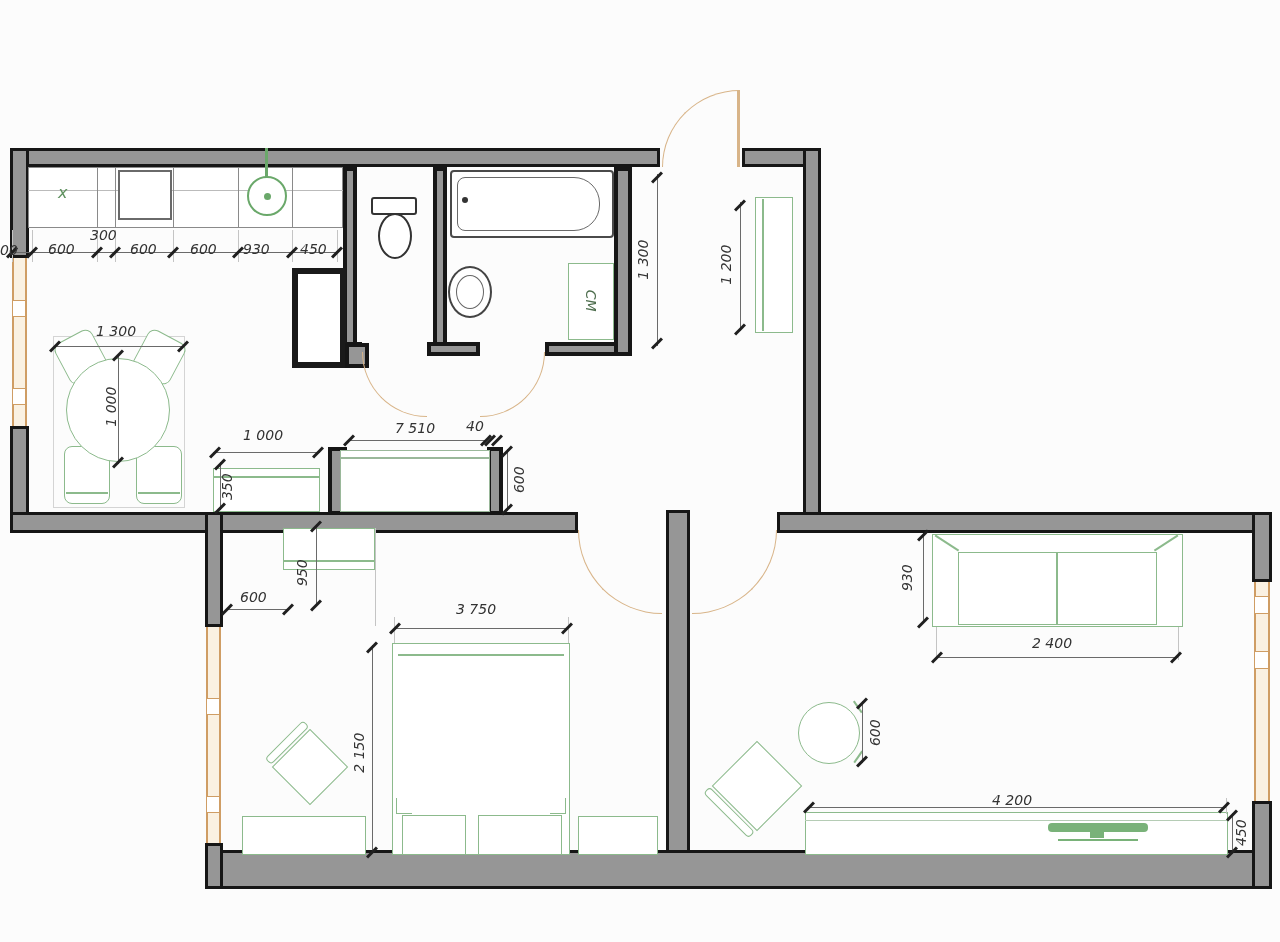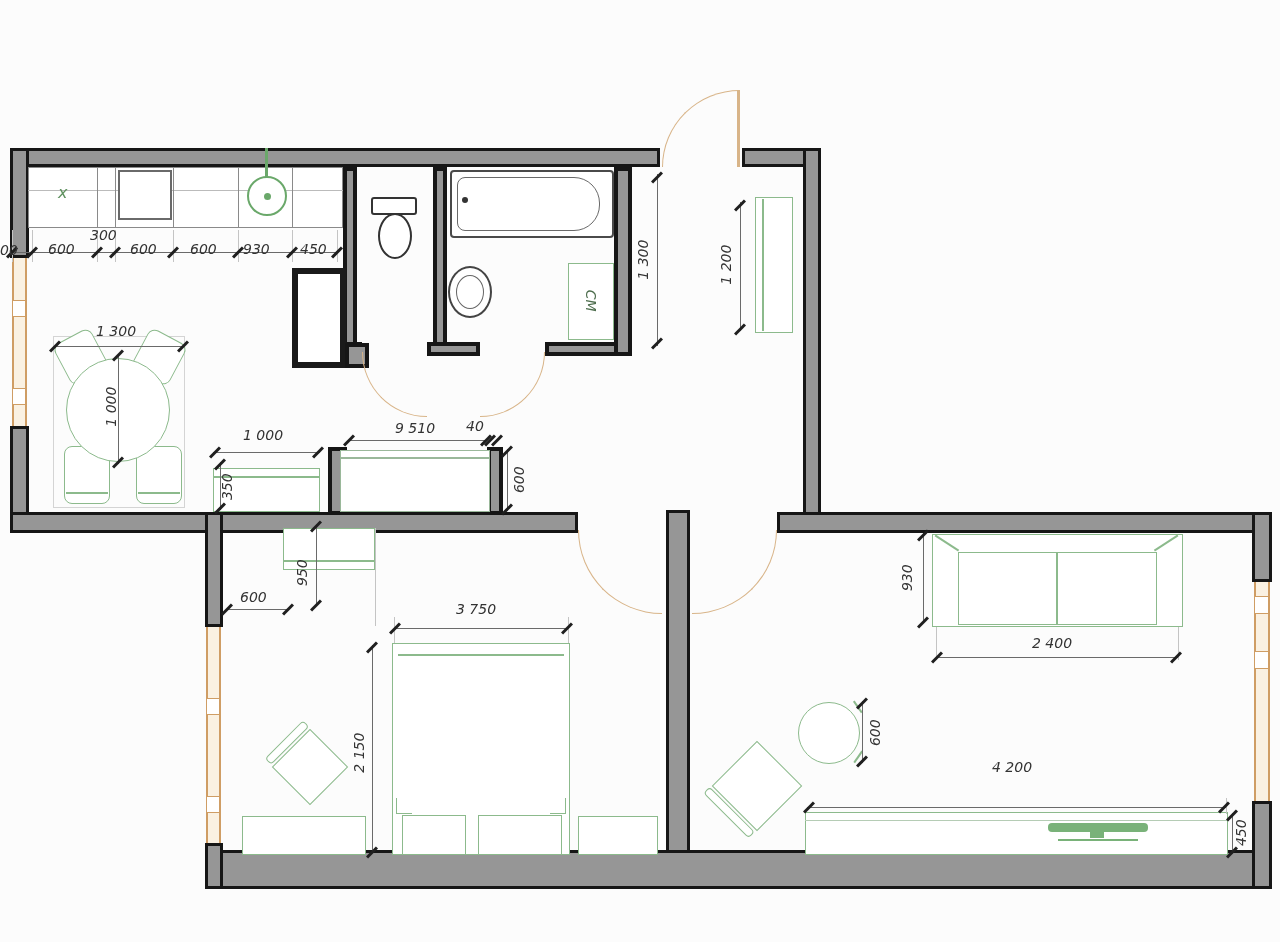--- a/index.html
+++ b/index.html
@@ -230,7 +230,7 @@
   <div class="dim v" style="left:92px;top:399px;">1 000</div>
   <div class="dim" style="left:243px;top:428px;">1 000</div>
   <div class="dim v" style="left:208px;top:479px;">350</div>
-  <div class="dim" style="left:395px;top:421px;">9 510</div>
+  <div class="dim" style="left:395px;top:421px;">7 510</div>
   <div class="dim" style="left:466px;top:419px;">40</div>
   <div class="dim v" style="left:500px;top:472px;">600</div>
   <div class="dim v" style="left:624px;top:252px;">1 300</div>

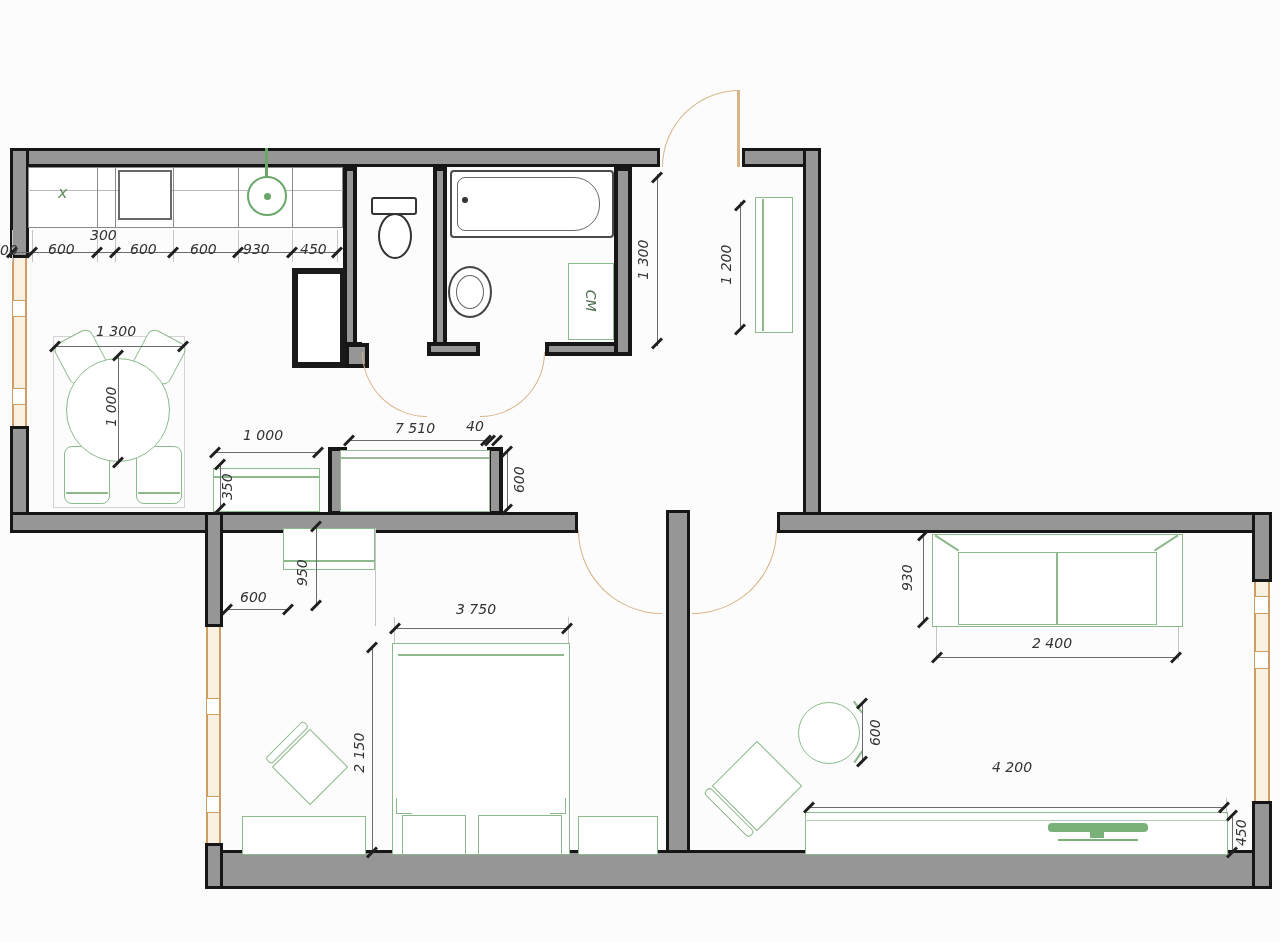--- a/index.html
+++ b/index.html
@@ -242,7 +242,7 @@
   <div class="dim v" style="left:888px;top:570px;">930</div>
   <div class="dim" style="left:1032px;top:636px;">2 400</div>
   <div class="dim v" style="left:856px;top:725px;">600</div>
-  <div class="dim" style="left:992px;top:760px;">4 200</div>
+  <div class="dim" style="left:992px;top:793px;">4 200</div>
   <div class="dim v" style="left:1222px;top:825px;">450</div>
 
 </div>

